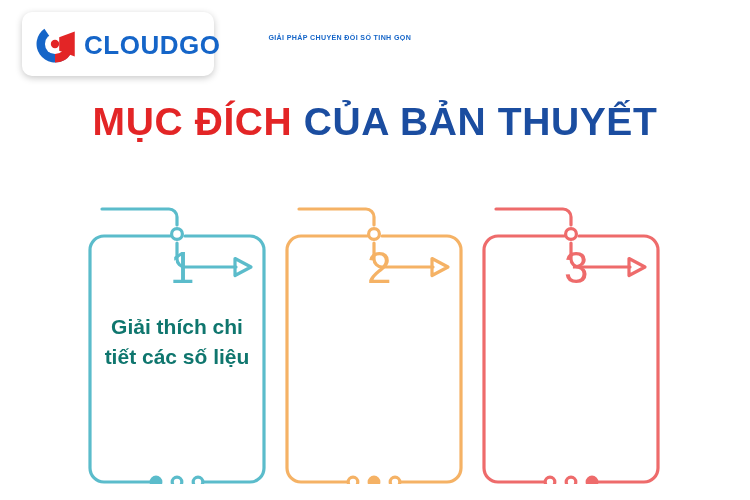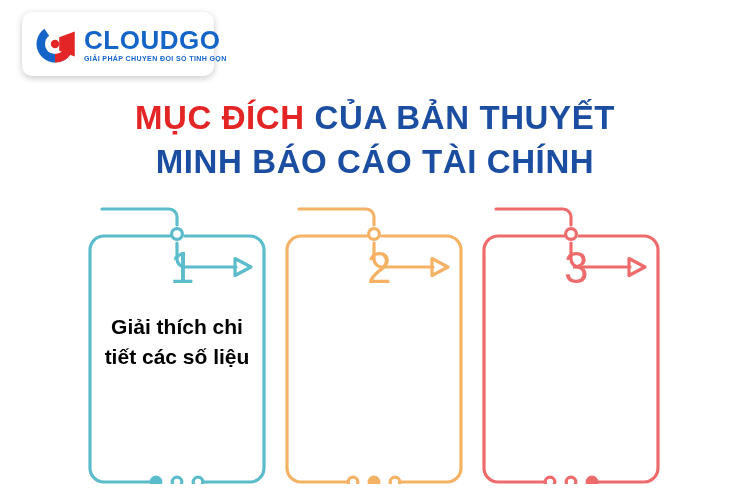--- a/index.html
+++ b/index.html
@@ -40,7 +40,7 @@
 
   #logo-wordblock {
     display: flex;
-    flex-direction: column;
+    flex-direction: row;
     justify-content: center;
     padding-top: 2px;
   }

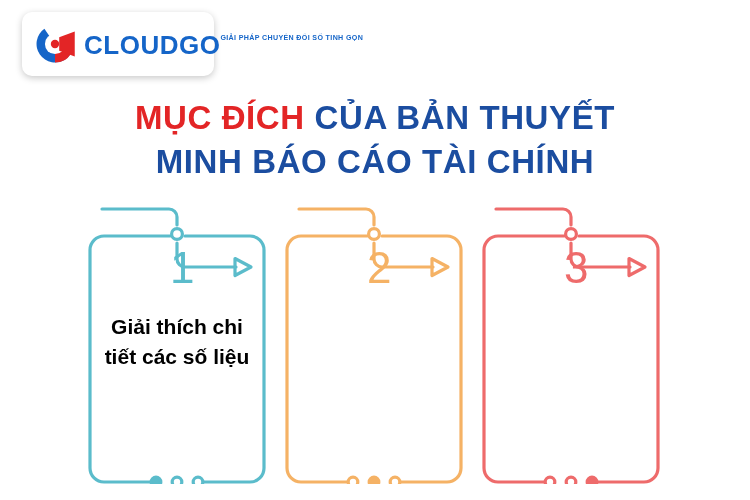--- a/index.html
+++ b/index.html
@@ -61,6 +61,7 @@
     line-height: 1;
     margin-top: 3px;
     white-space: nowrap;
+    margin-left: 48px;
   }
 
   

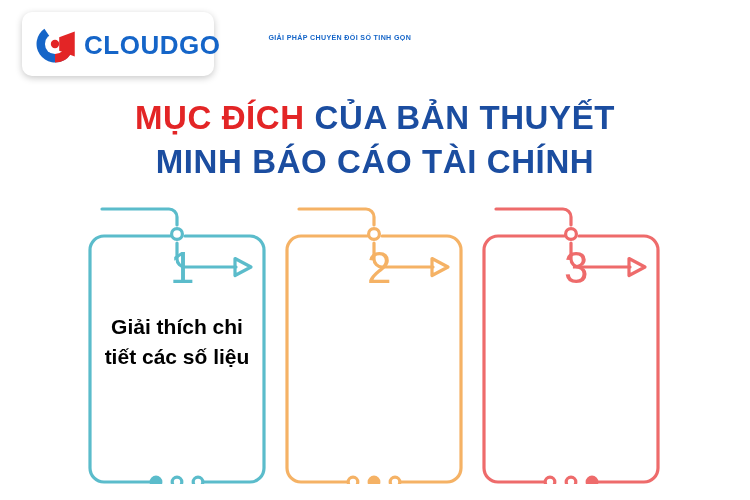--- a/index.html
+++ b/index.html
@@ -74,7 +74,7 @@
   }
 
   .title-line {
-    font-size: 33px;
+    font-size: 39px;
     font-weight: bold;
     letter-spacing: 0.6px;
     line-height: 1.32;

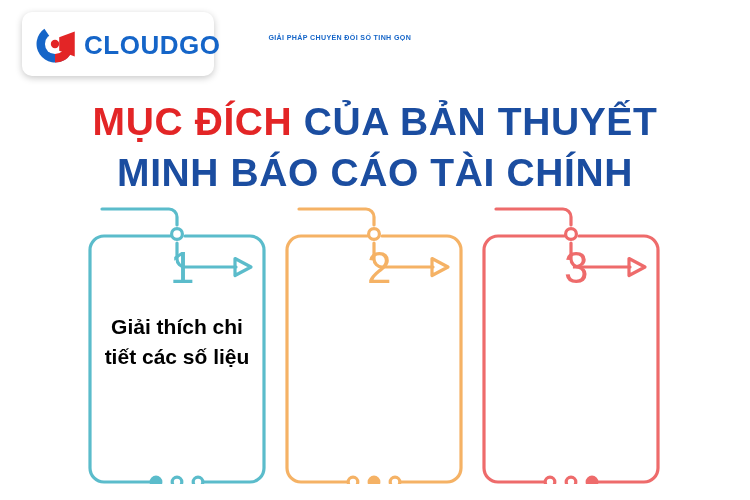--- a/index.html
+++ b/index.html
@@ -174,7 +174,6 @@
   <div class="title-line">
     <span class="t-red">MỤC ĐÍCH</span><span class="t-blue"> CỦA BẢN THUYẾT</span>
   </div>
-  <div class="title-line t-blue">MINH BÁO CÁO TÀI CHÍNH</div>
 </div>
 
 <div id="cards-row">

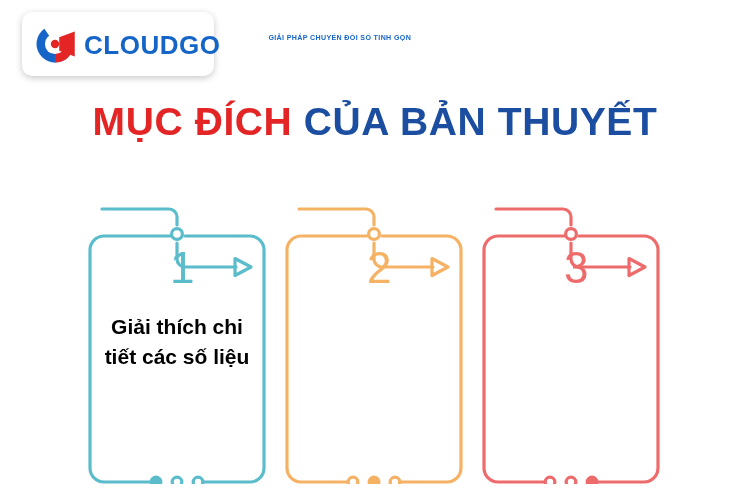--- a/index.html
+++ b/index.html
@@ -139,7 +139,7 @@
     font-size: 21px;
     font-weight: bold;
     line-height: 1.42;
-    color: #000000;
+    color: #0f766e;
   }
 
   .num-1 { color: #5BBCCB; }

